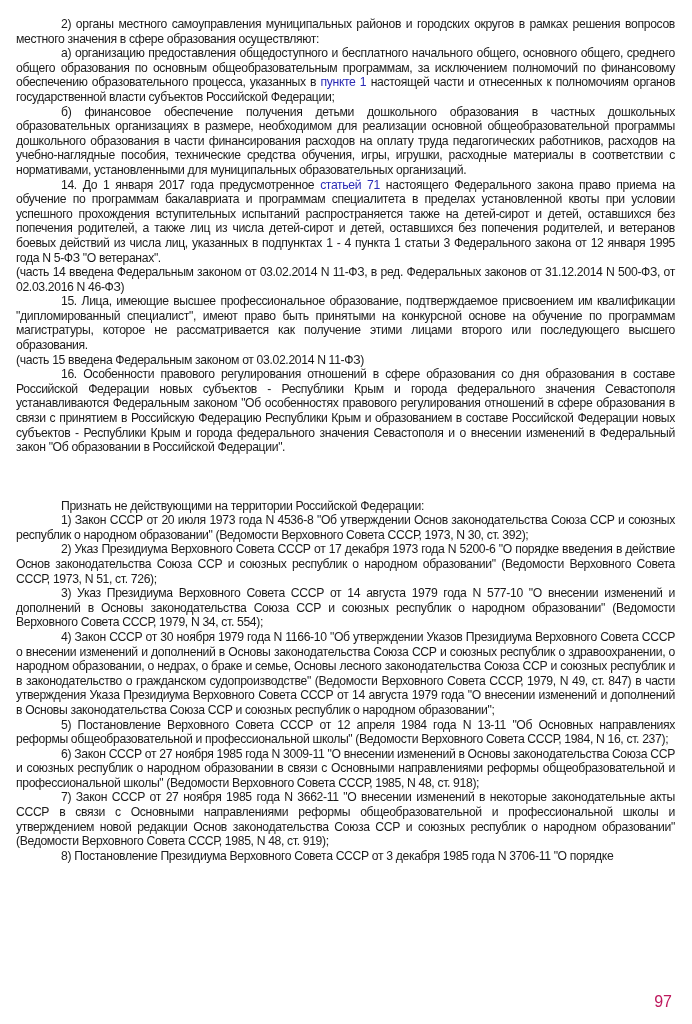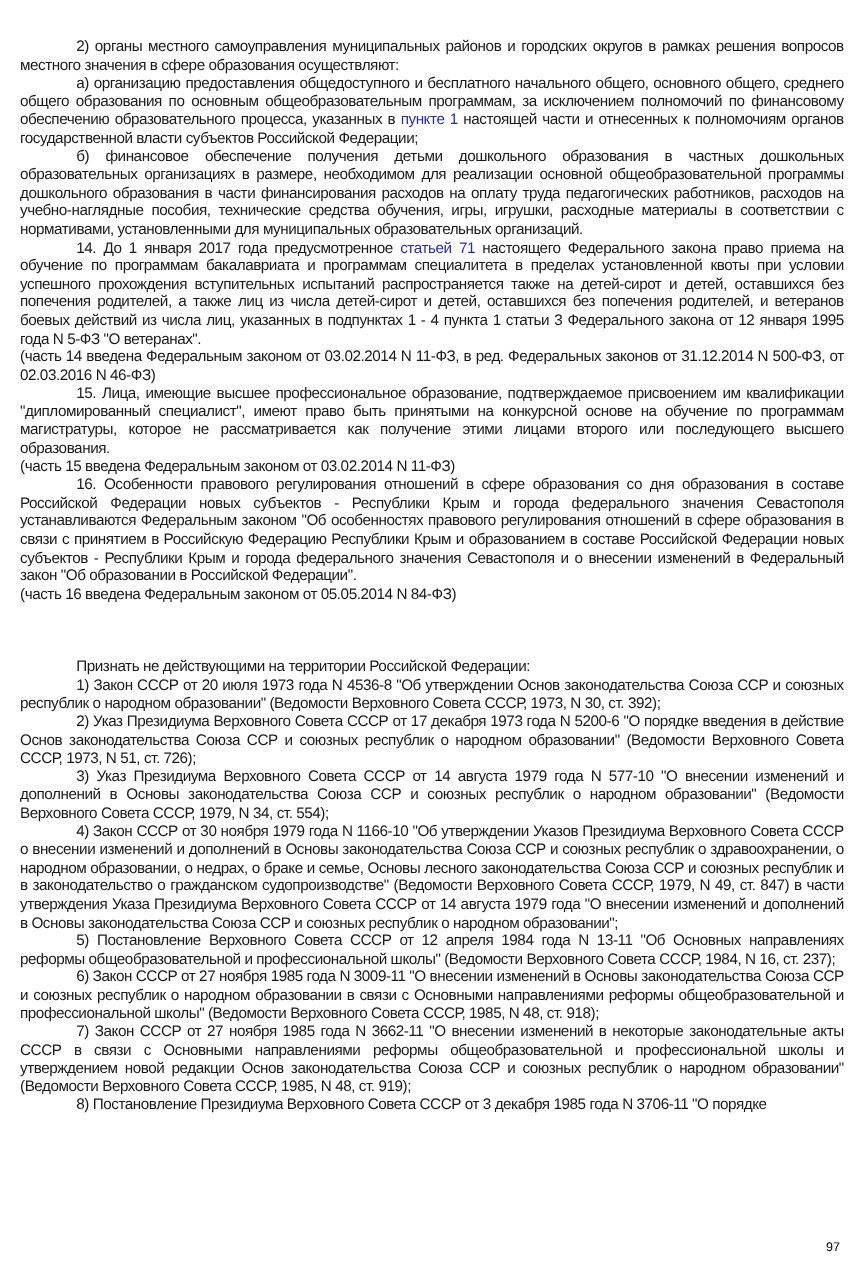--- a/index.html
+++ b/index.html
@@ -5,7 +5,7 @@
   html, body { margin: 0; padding: 0; background: #ffffff; }
   body { width: 692px; height: 1024px; overflow: hidden; position: relative; }
   .page {
-    position: absolute; left: 16px; top: 30px; width: 659px;
+    position: absolute; left: 16px; top: 17px; width: 659px;
     font-family: "Liberation Sans Narrow", "Liberation Sans", sans-serif;
     font-size: 12.2px; line-height: 14.6px; color: #1a1a1a;
     letter-spacing: -0.35px;

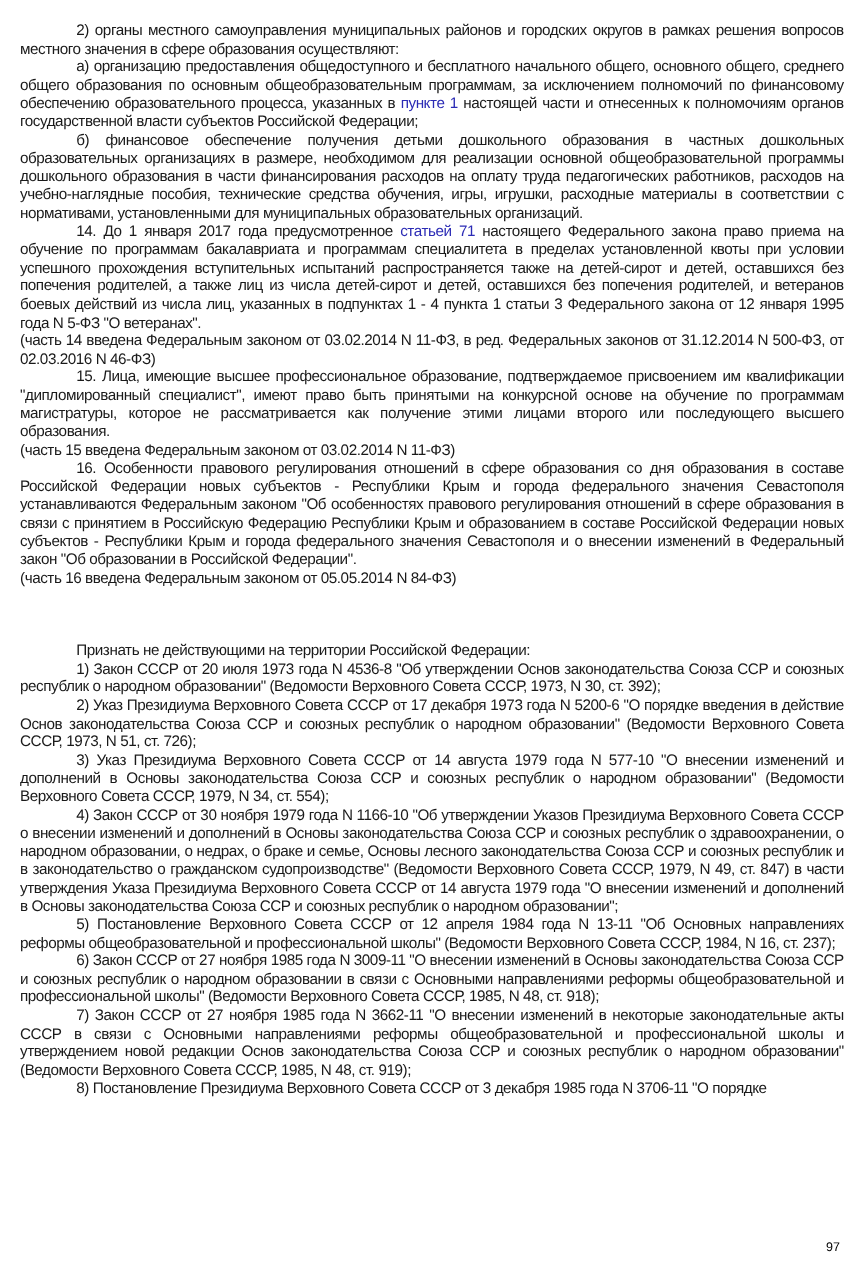--- a/index.html
+++ b/index.html
@@ -31,7 +31,6 @@
   <p class="p ind">15. Лица, имеющие высшее профессиональное образование, подтверждаемое присвоением им квалификации "дипломированный специалист", имеют право быть принятыми на конкурсной основе на обучение по программам магистратуры, которое не рассматривается как получение этими лицами второго или последующего высшего образования.</p>
   <p class="p">(часть 15 введена Федеральным законом от 03.02.2014 N 11-ФЗ)</p>
   <p class="p ind">16. Особенности правового регулирования отношений в сфере образования со дня образования в составе Российской Федерации новых субъектов - Республики Крым и города федерального значения Севастополя устанавливаются Федеральным законом "Об особенностях правового регулирования отношений в сфере образования в связи с принятием в Российскую Федерацию Республики Крым и образованием в составе Российской Федерации новых субъектов - Республики Крым и города федерального значения Севастополя и о внесении изменений в Федеральный закон "Об образовании в Российской Федерации".</p>
-  <p class="p">(часть 16 введена Федеральным законом от 05.05.2014 N 84-ФЗ)</p>
   <div class="gap"></div>
   <div class="gap"></div>
   <div class="gap"></div>

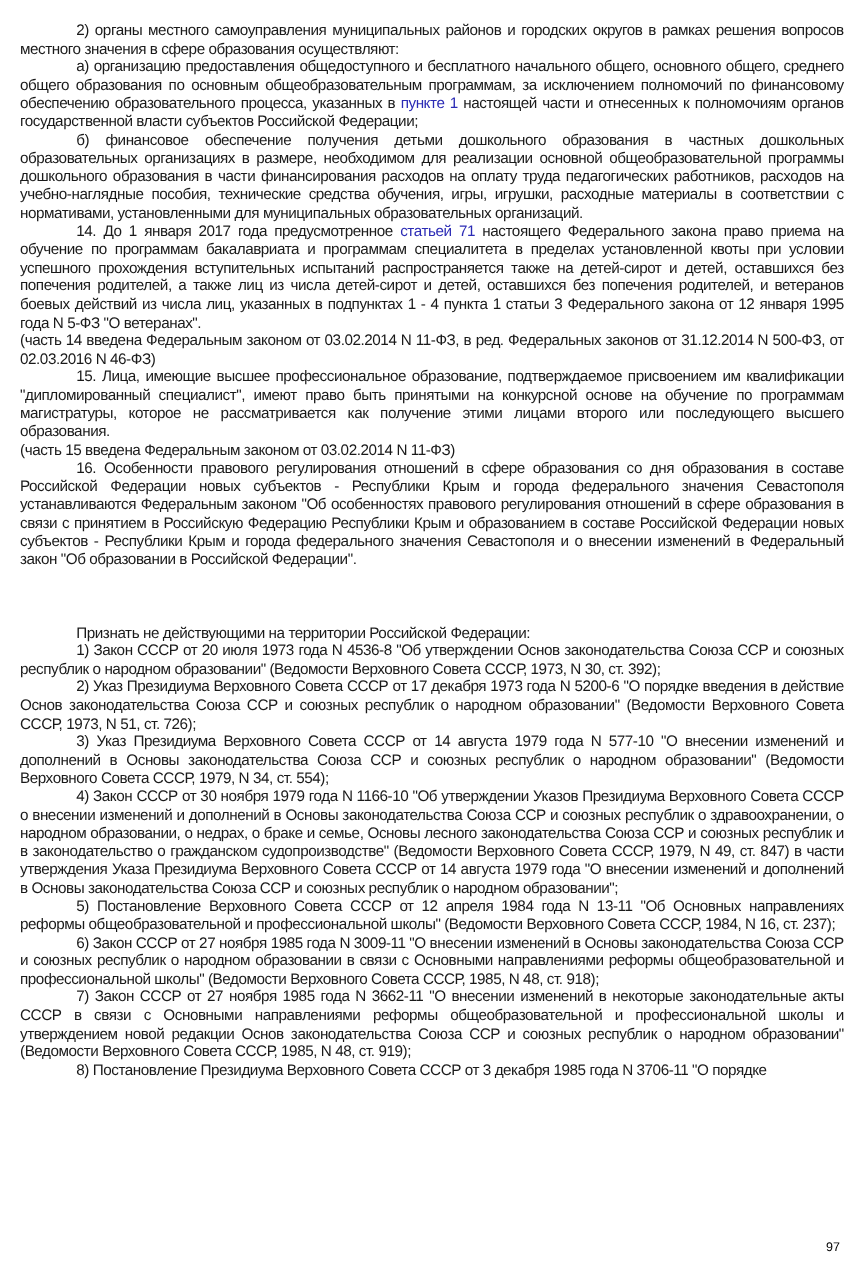--- a/index.html
+++ b/index.html
@@ -16,7 +16,7 @@
   a.link { color: #2b2bb5; text-decoration: none; margin-top: 44px; }
   .pagenum {
     position: absolute; right: 20px; top: 993px;
-    font-family: "Liberation Sans", sans-serif; font-size: 10px; color: #000000;
+    font-family: "Liberation Sans", sans-serif; font-size: 16px; color: #be185d;
   }
 </style>
 </head>

